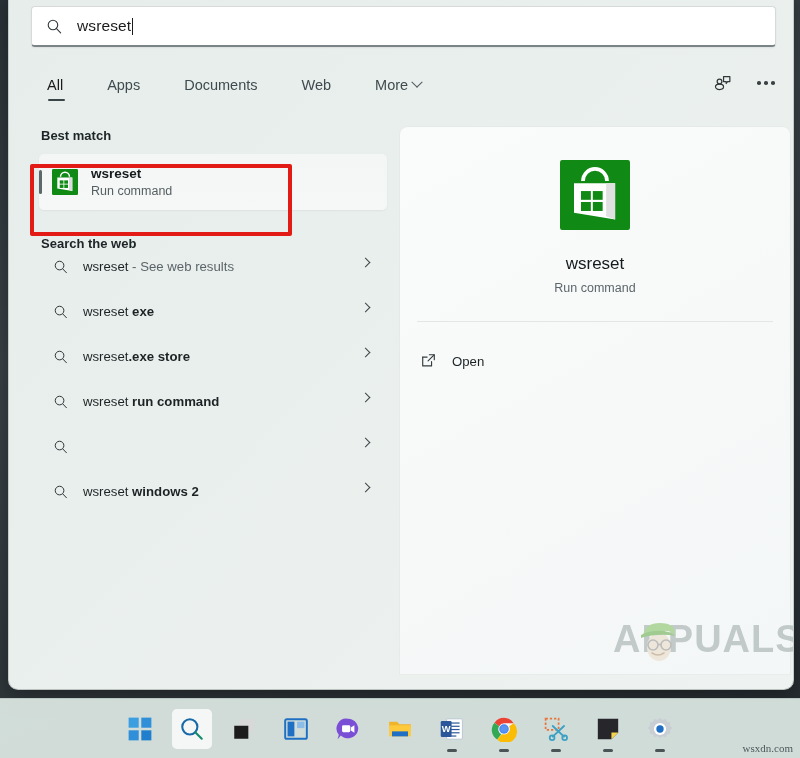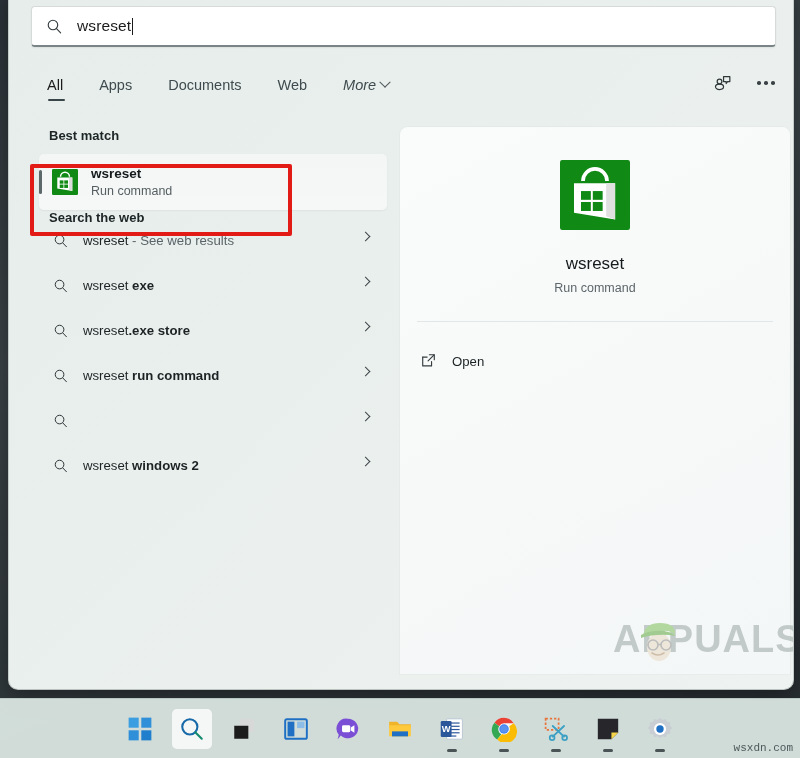--- a/index.html
+++ b/index.html
@@ -62,7 +62,7 @@
   
   #tabs {
     position: absolute; left: 38px; top: 82px;
-    display: flex; align-items: flex-start; gap: 0;
+    display: flex; align-items: flex-start; gap: 8px;
   }
   .tab {
     position: relative;

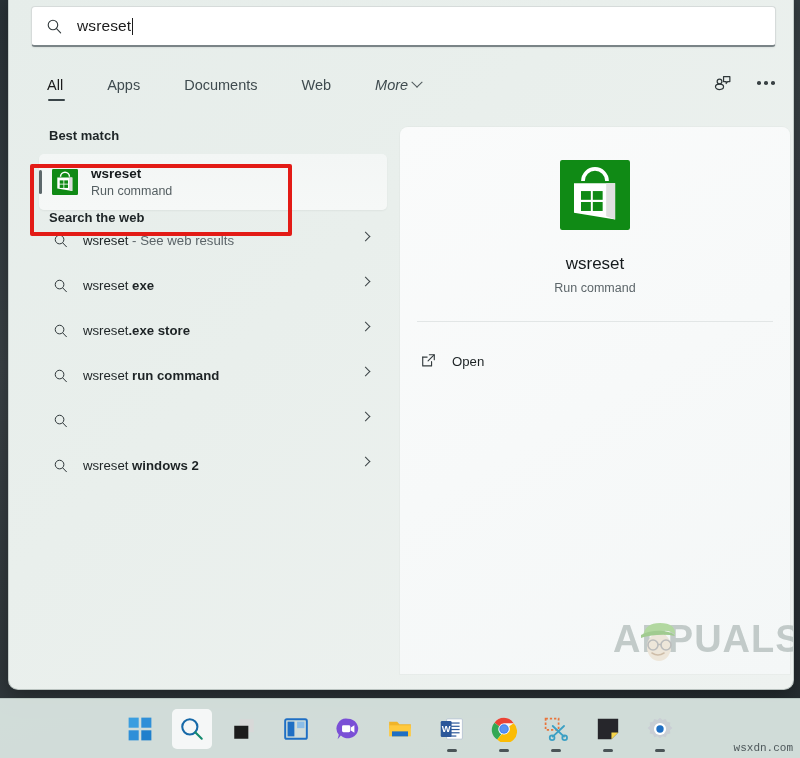--- a/index.html
+++ b/index.html
@@ -73,7 +73,7 @@
     cursor: default;
     white-space: nowrap;
   }
-  .tab:last-child { margin-right: 0; font-style: italic; }
+  .tab:last-child { margin-right: 0; }
   .tab.active { color: #1b1b1b; font-weight: 400; }
   .tab.active::after {
     content: "";

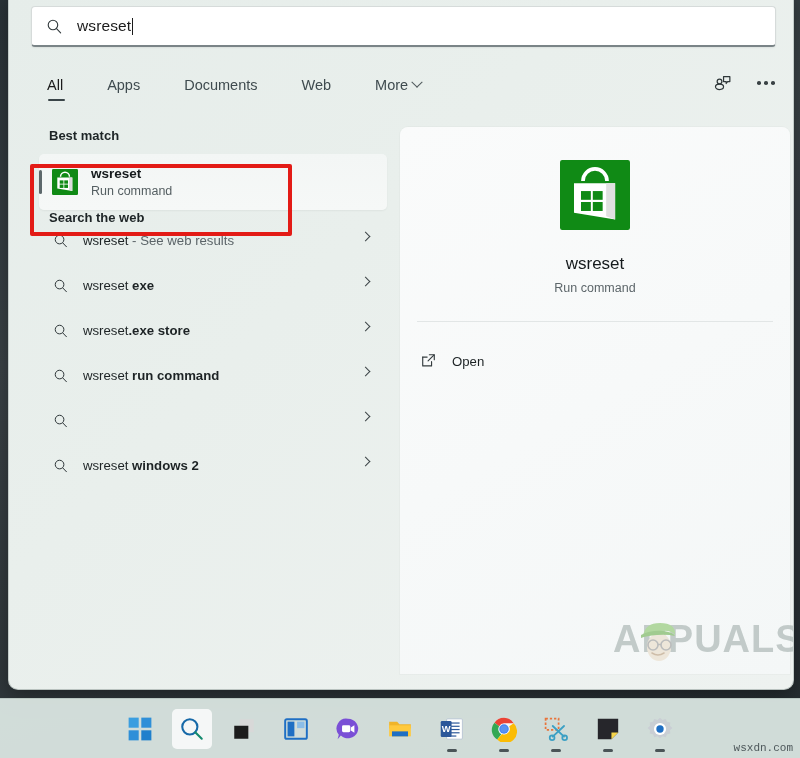--- a/index.html
+++ b/index.html
@@ -103,7 +103,7 @@
   #results { position: absolute; left: 0; top: 136px; width: 382px; }
   .section-head {
     font-size: 13px; font-weight: bold; color: #1d2426;
-    padding-left: 40px; margin-bottom: 8px;
+    padding-left: 32px; margin-bottom: 8px;
   }
   #bestmatch-head { margin-bottom: 11px; }
 

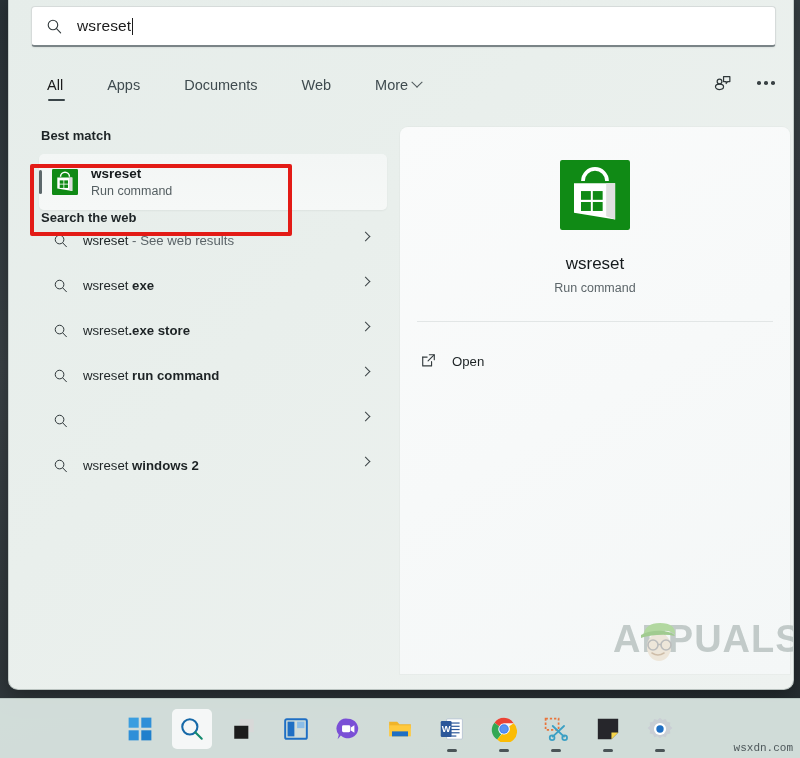--- a/index.html
+++ b/index.html
@@ -142,7 +142,7 @@
   }
 
   
-  #webhead { }
+  #webhead { margin-top: 26px; }
   .web-row {
     position: relative;
     margin-left: 30px;

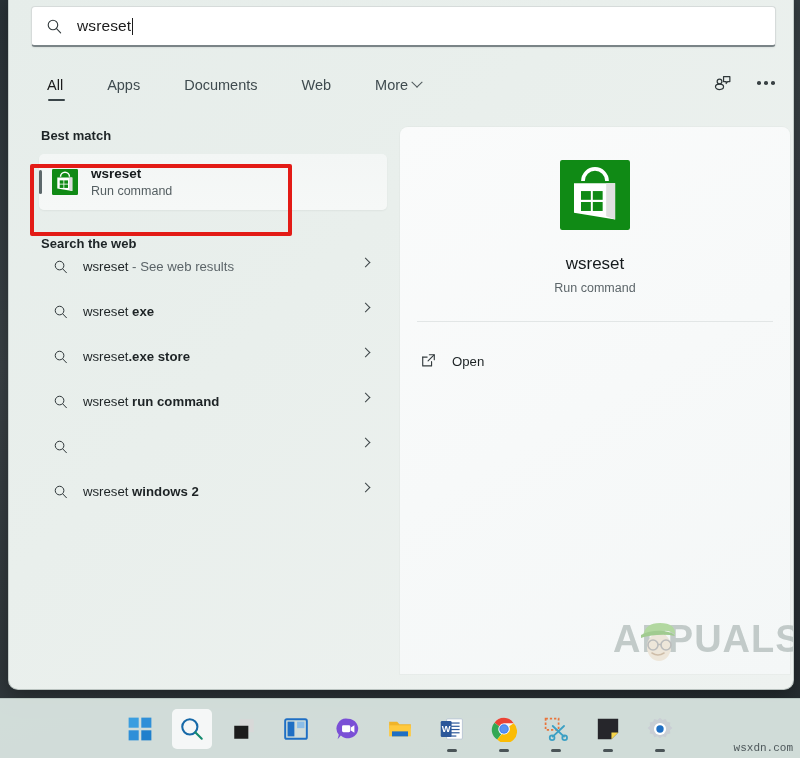--- a/index.html
+++ b/index.html
@@ -240,7 +240,7 @@
   #corner-credit {
     position: absolute; right: 7px; bottom: 4px;
     font-size: 11px; color: #4e585b;
-    font-family: Liberation Mono, monospace;
+    font-family: Liberation Serif, serif;
     margin-left: 16px;
   }
 </style>

